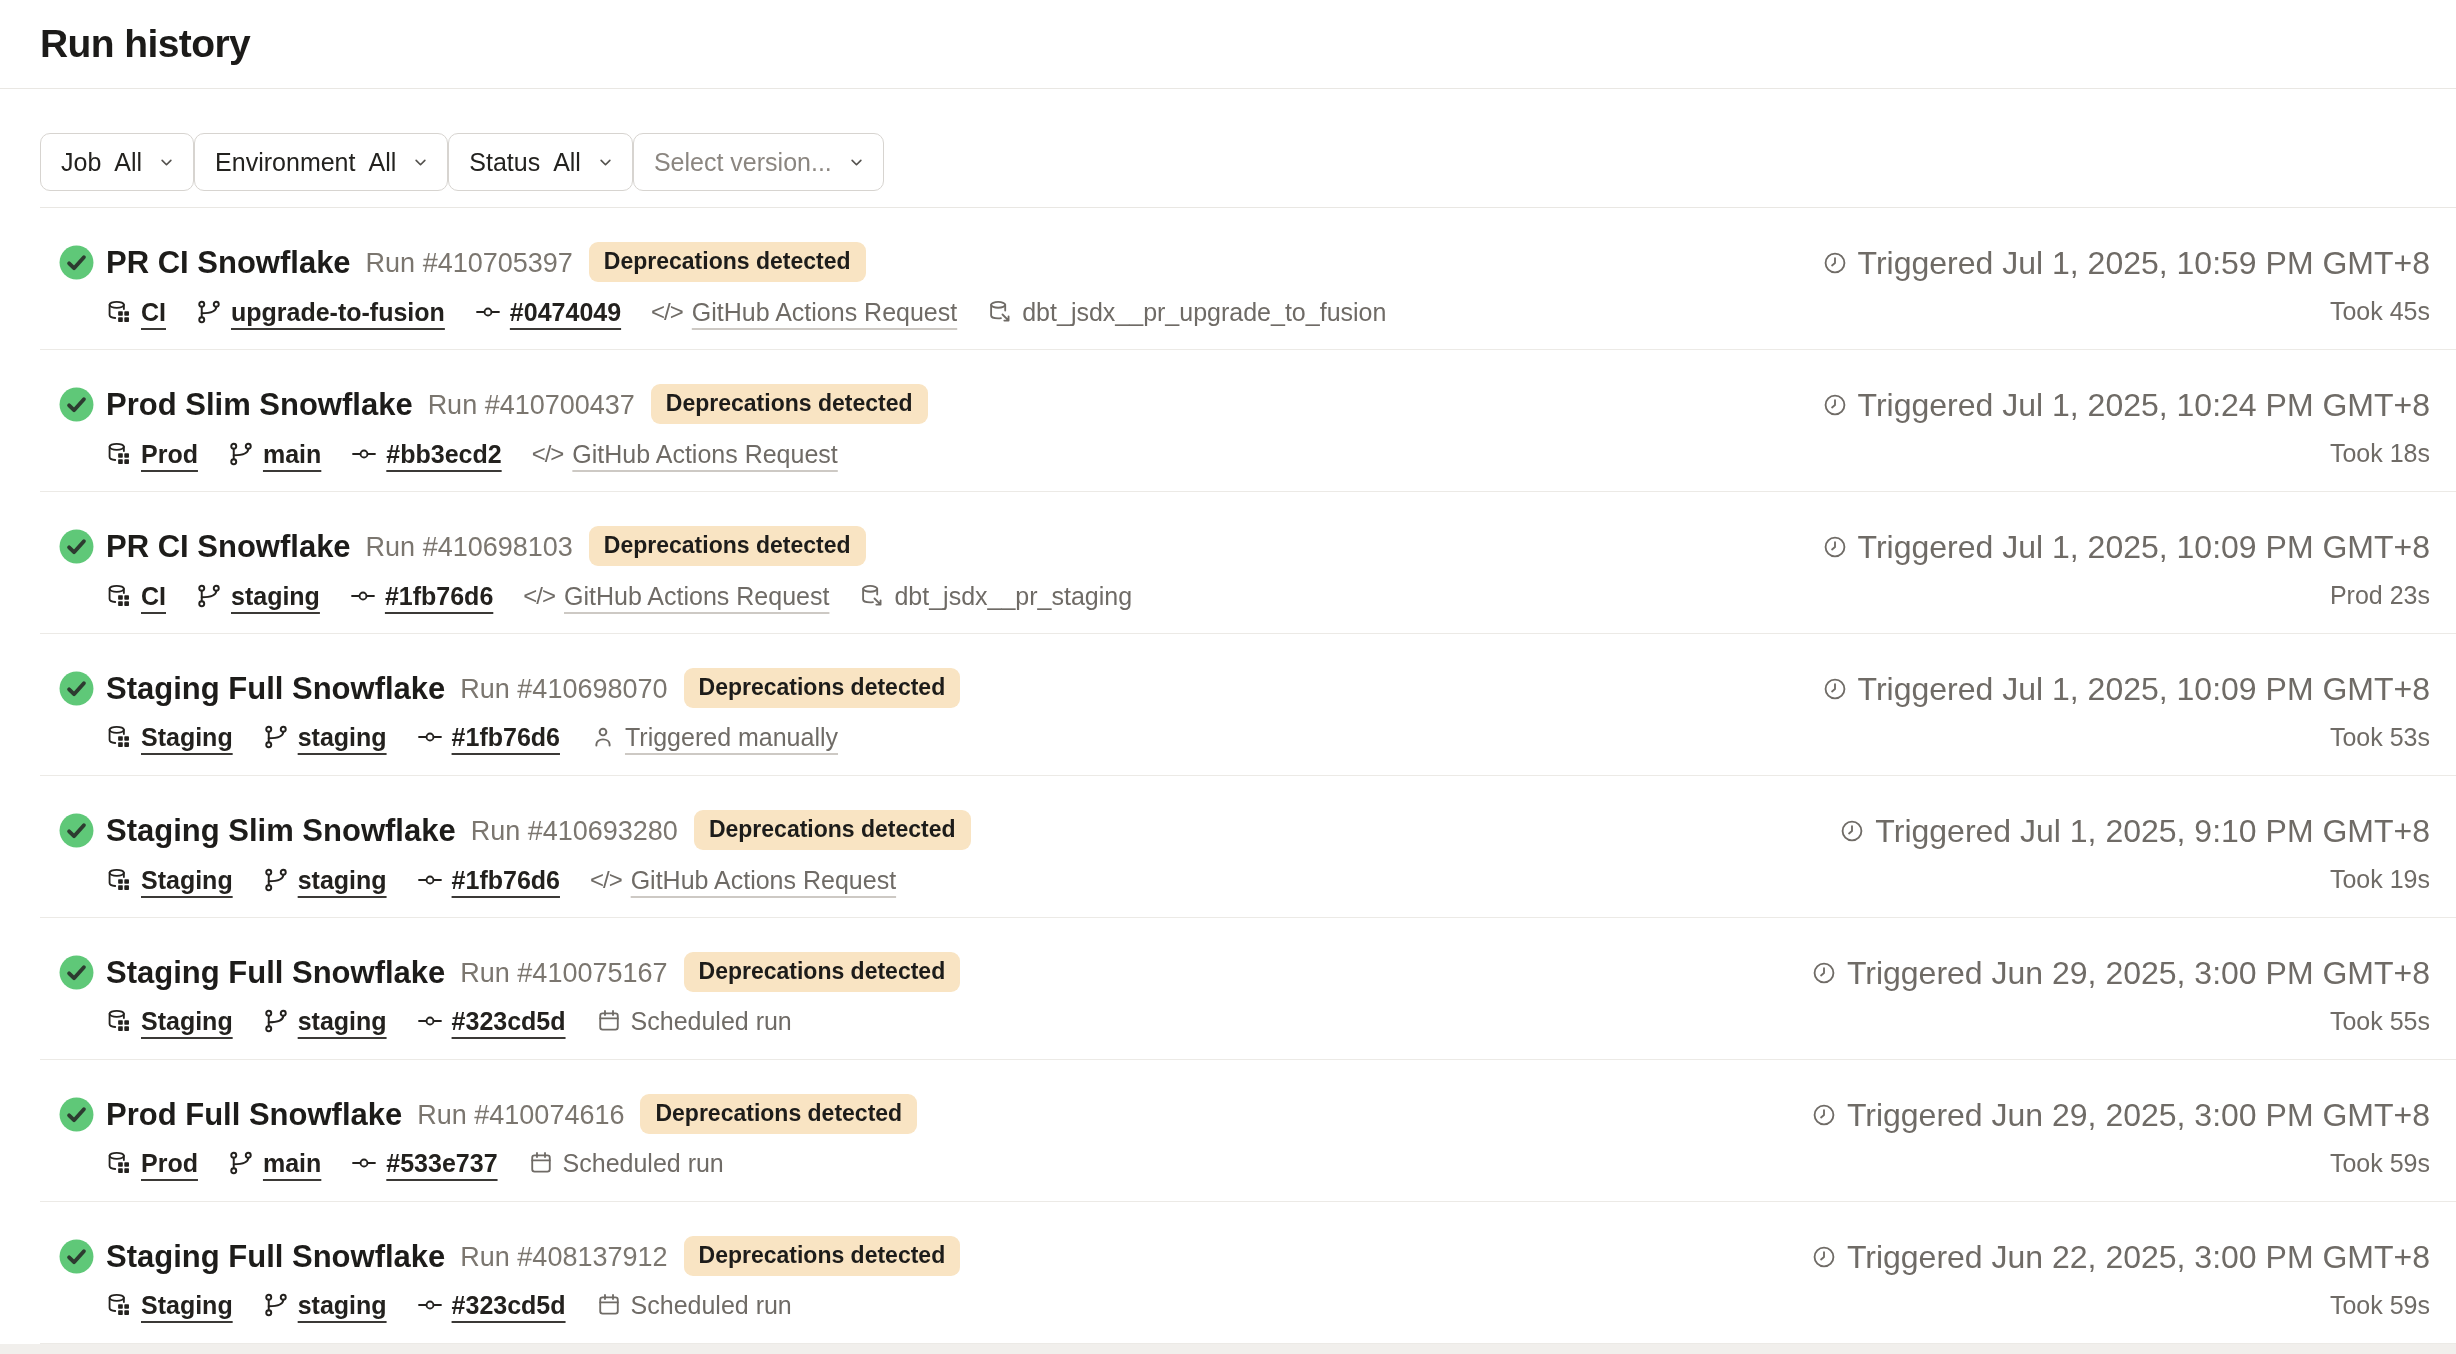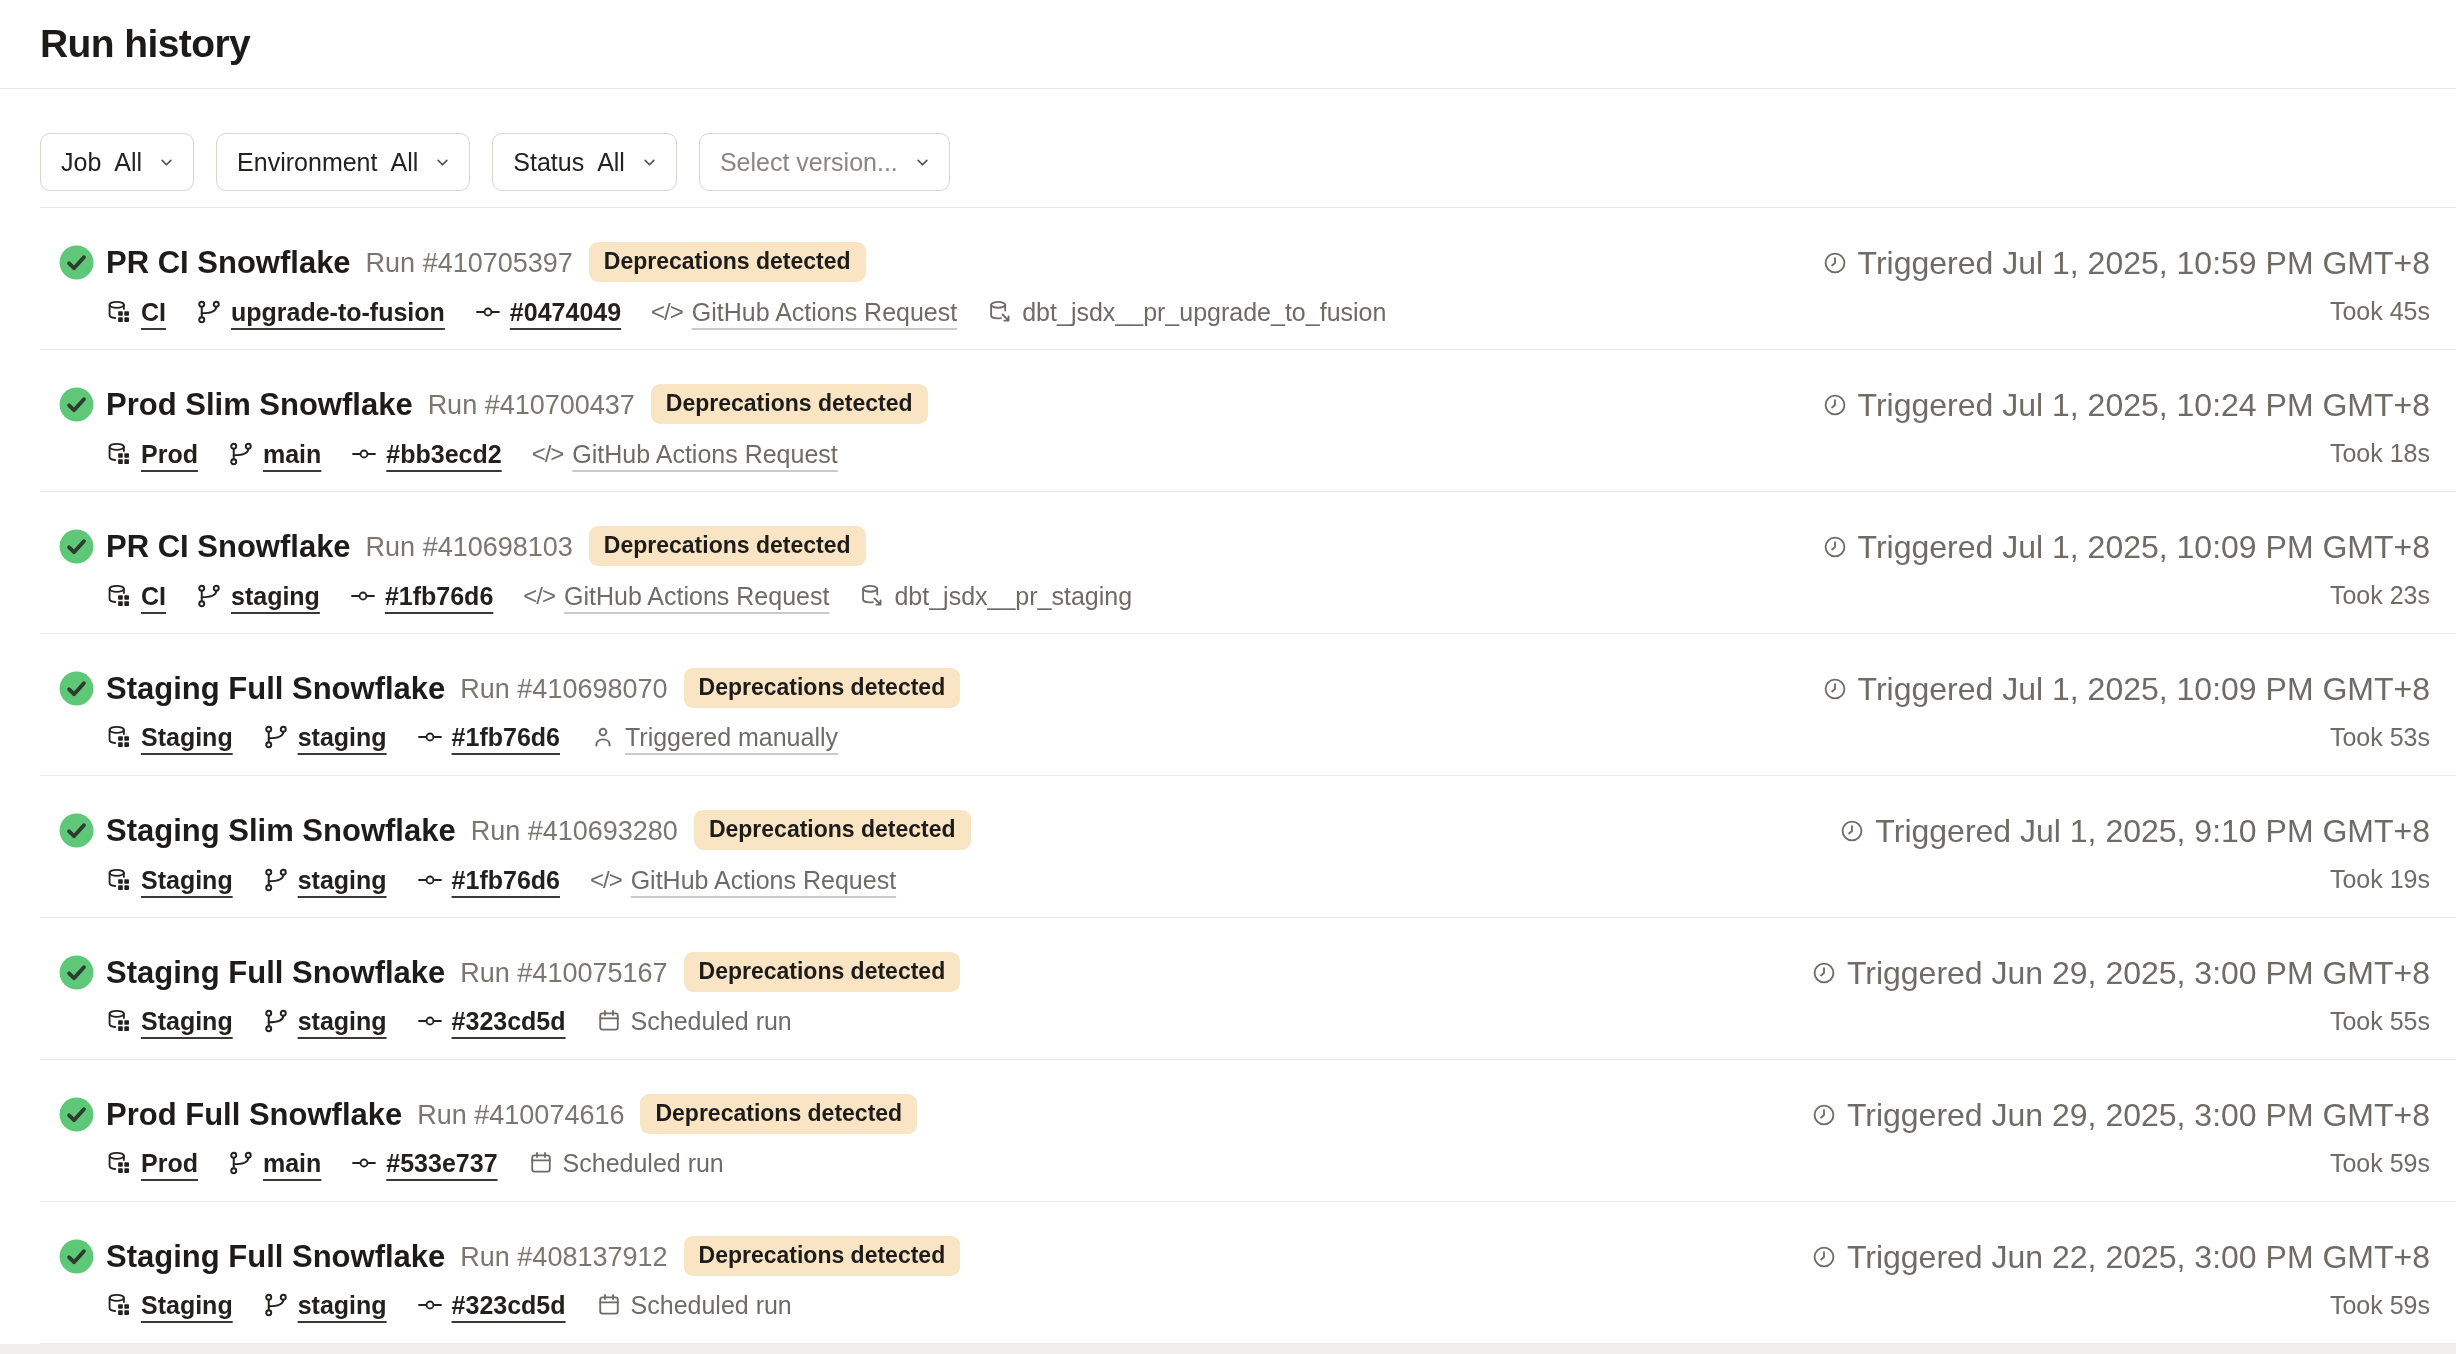--- a/index.html
+++ b/index.html
@@ -26,7 +26,7 @@
     flex:0 0 auto;box-sizing:border-box;
     margin-left:40px;padding:44px 26px 16px 0;
     border-bottom:1px solid var(--divider);
-    display:flex;gap:22px;align-items:center;
+    display:flex;align-items:center;
   }
   .filter-btn{
     height:58px;box-sizing:border-box;

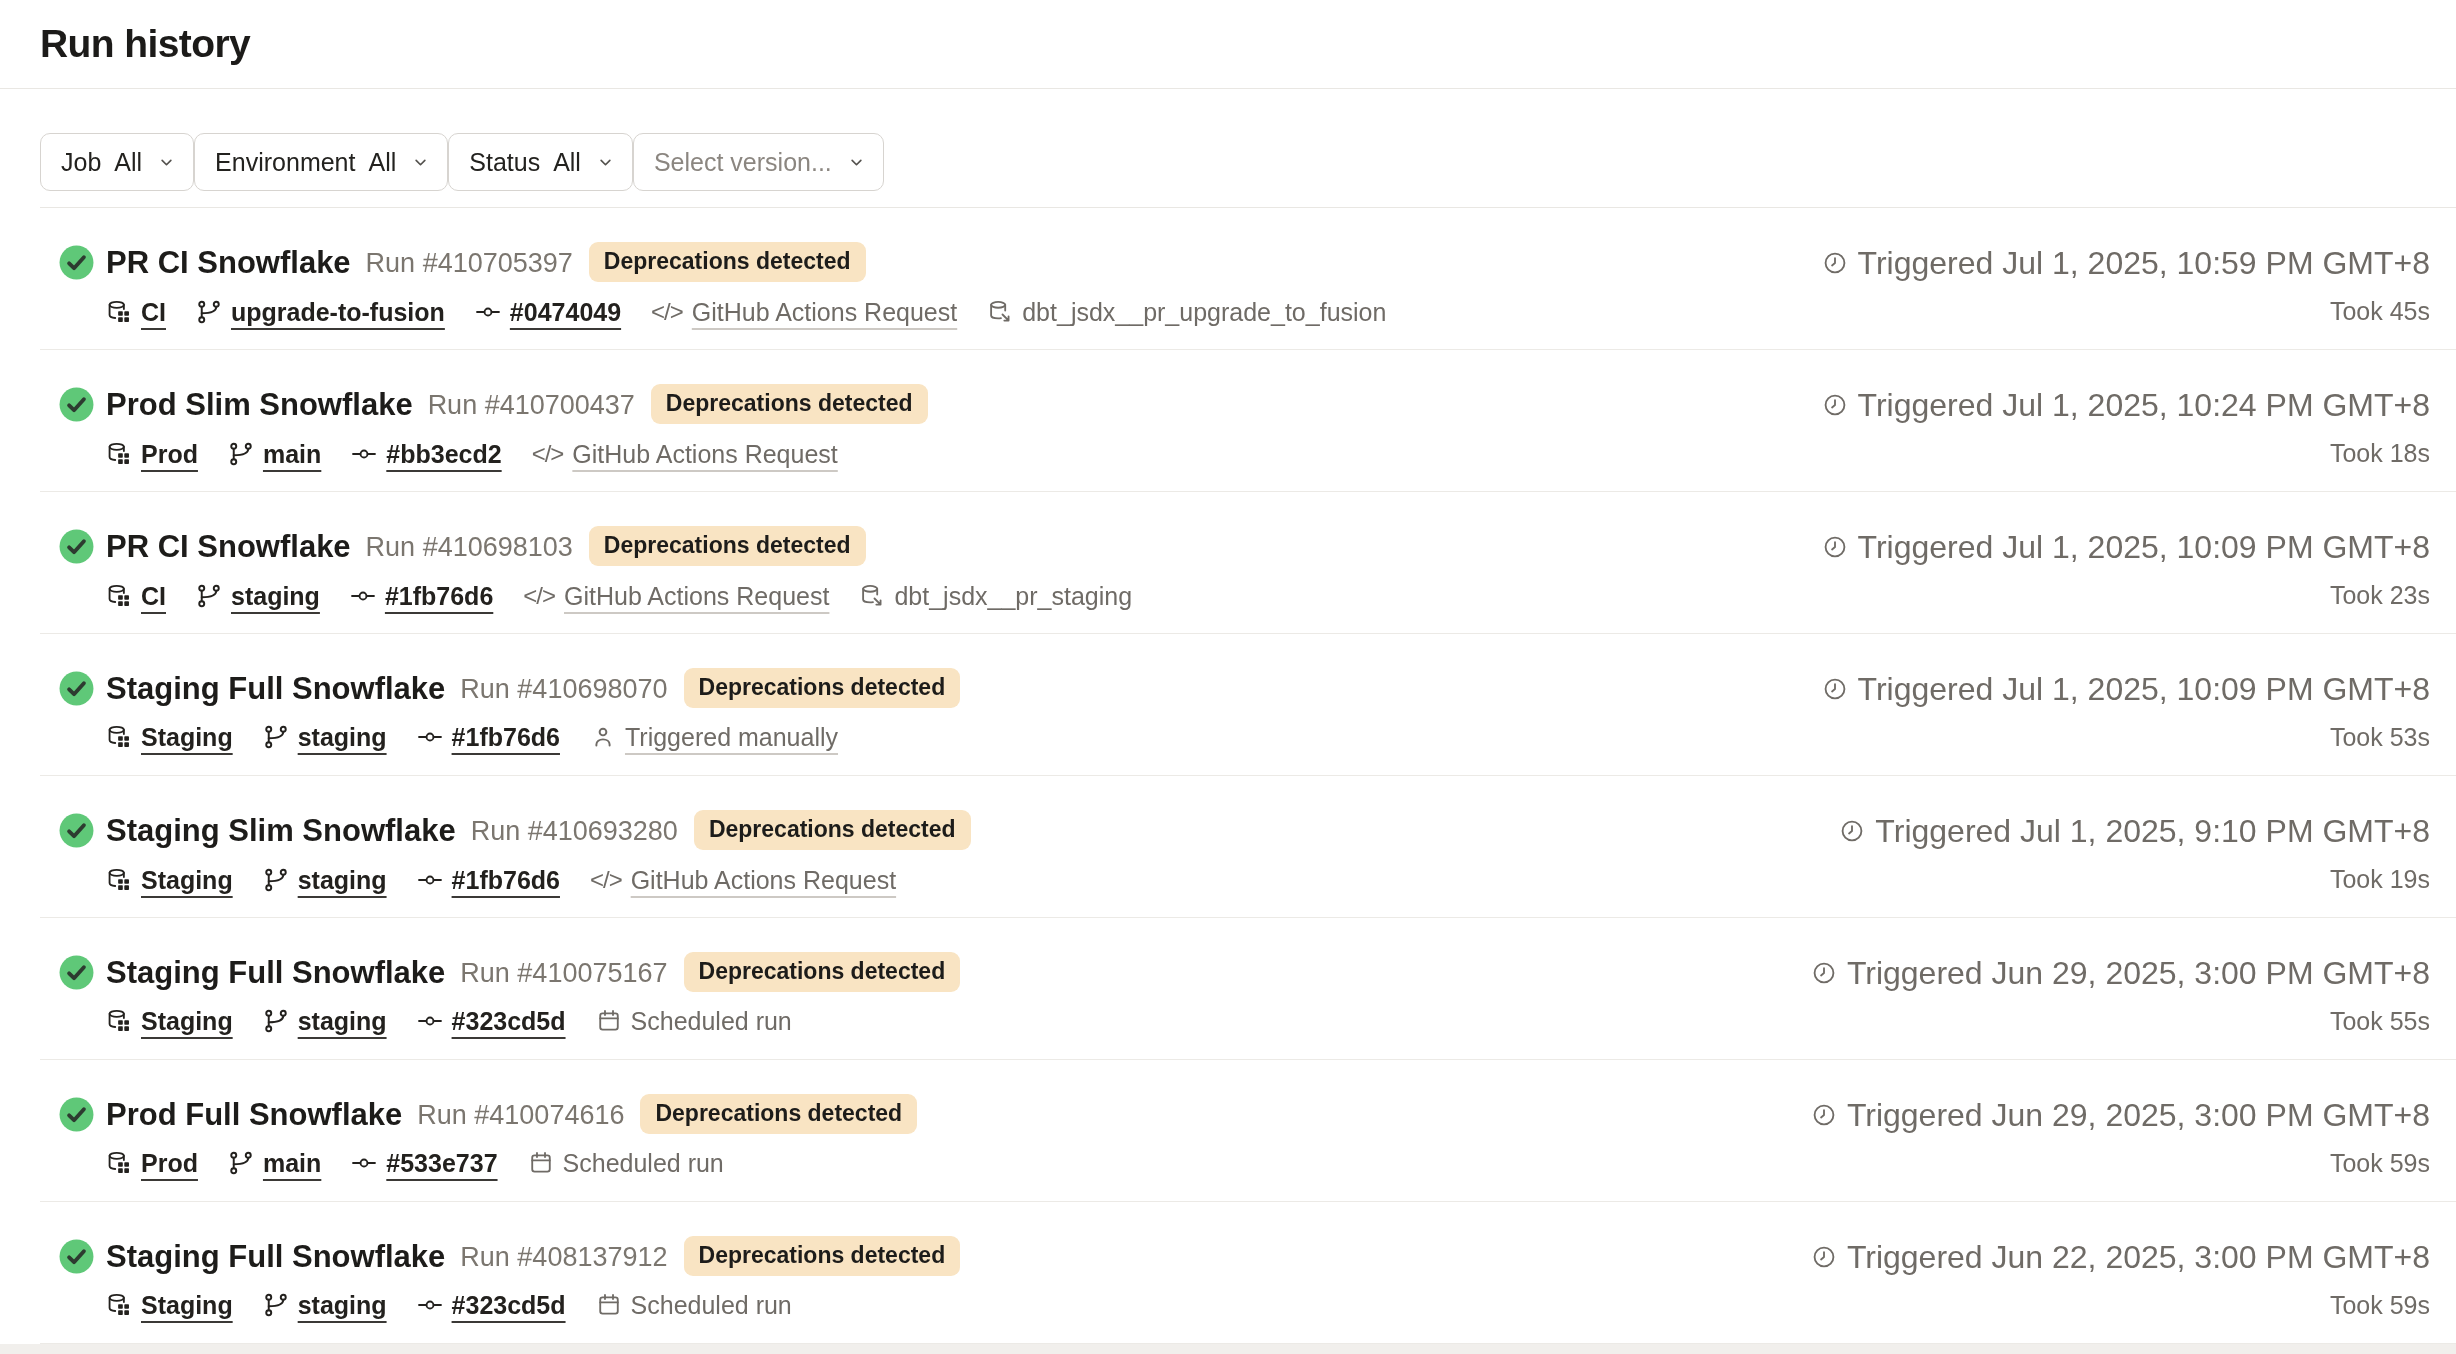--- a/index.html
+++ b/index.html
@@ -371,7 +371,7 @@
               </svg>
             </span>
             <span>Triggered Jul 1, 2025, 10:09 PM GMT+8</span>
-          </div><div class="took">Took 23s</div></div>
+          </div><div class="took">Prod 23s</div></div>
       </div>
       <div class="run-row">
         <div class="run-left">

